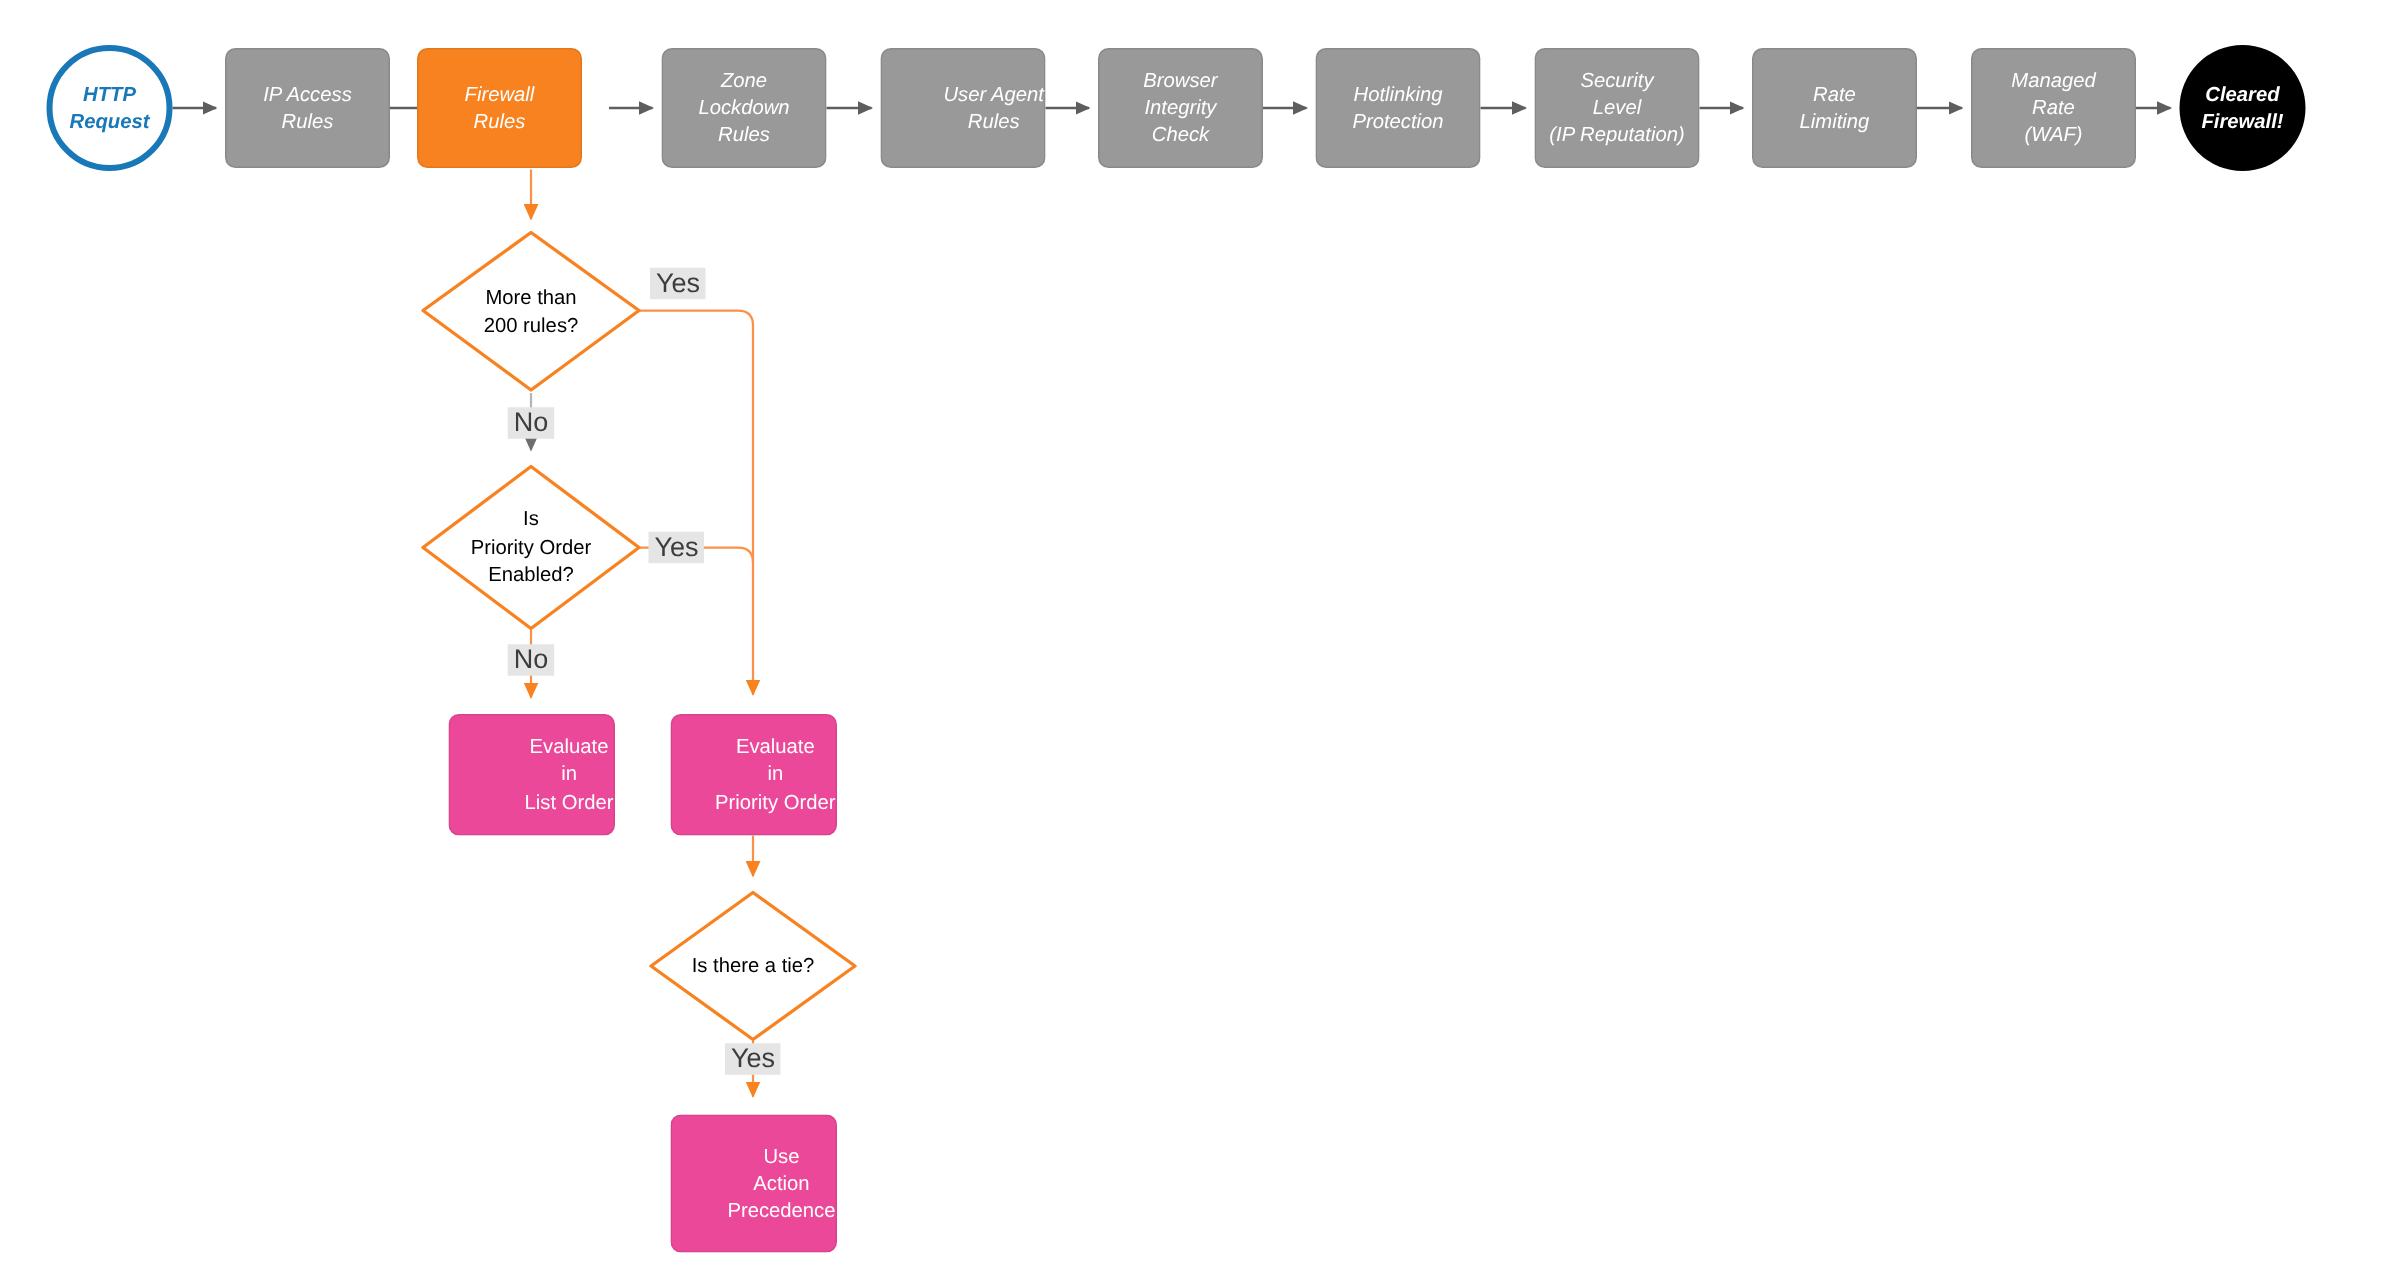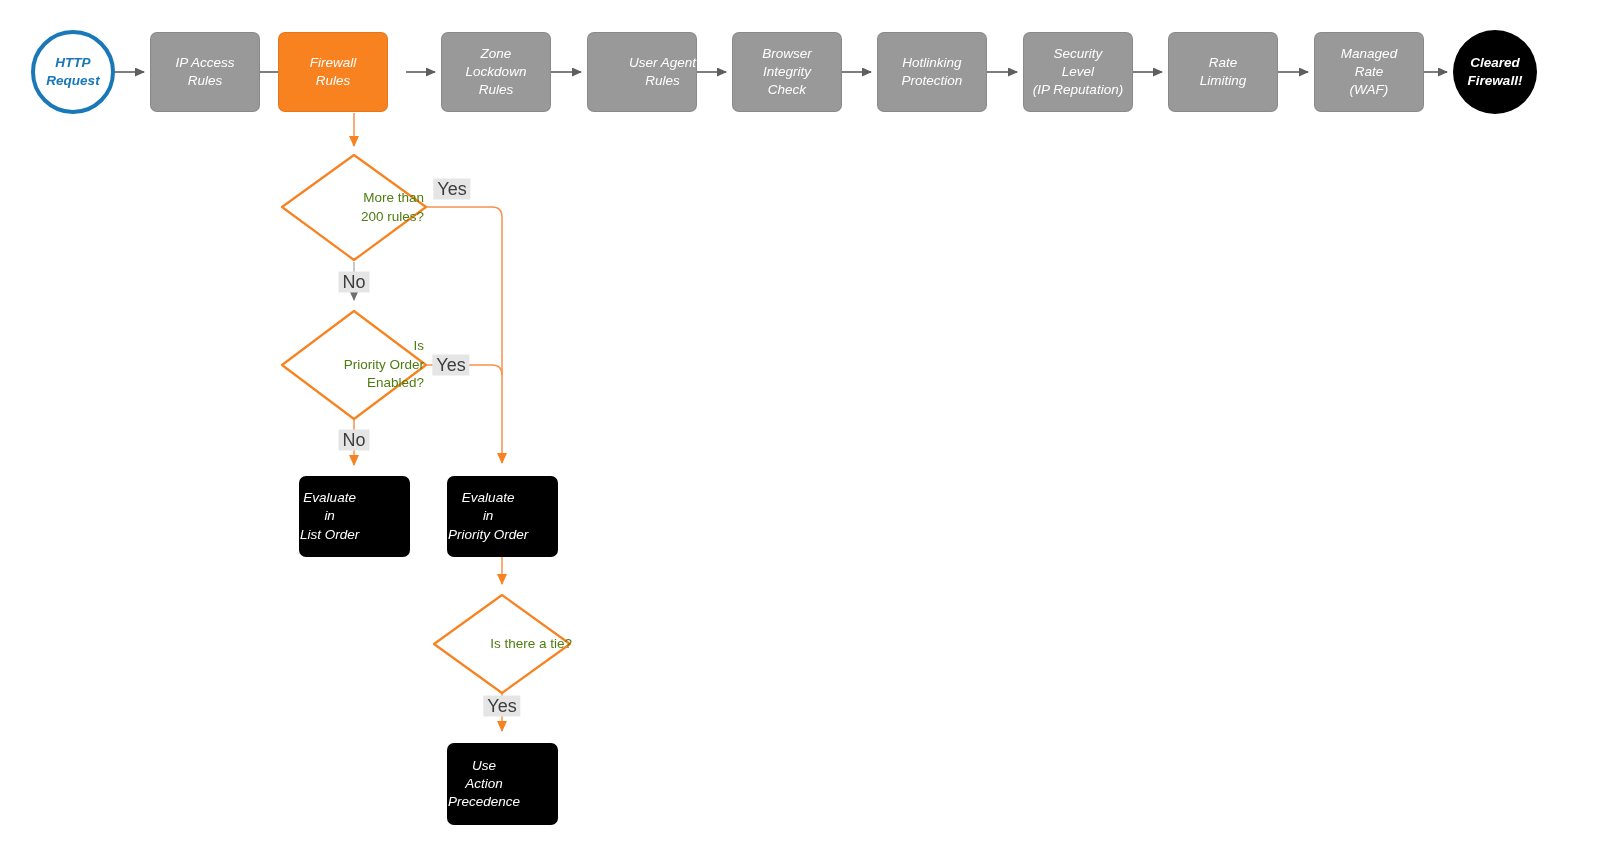--- a/index.html
+++ b/index.html
@@ -65,8 +65,8 @@
   .decision-label {
     position: absolute;
     transform: translate(-50%, -50%);
-    text-align: right;
-    color: #4d7c0f;
+    text-align: center;
+    color: #000000;
     font-size: 13.5px; line-height: 1.38;
     white-space: pre-line;
     width: 140px;

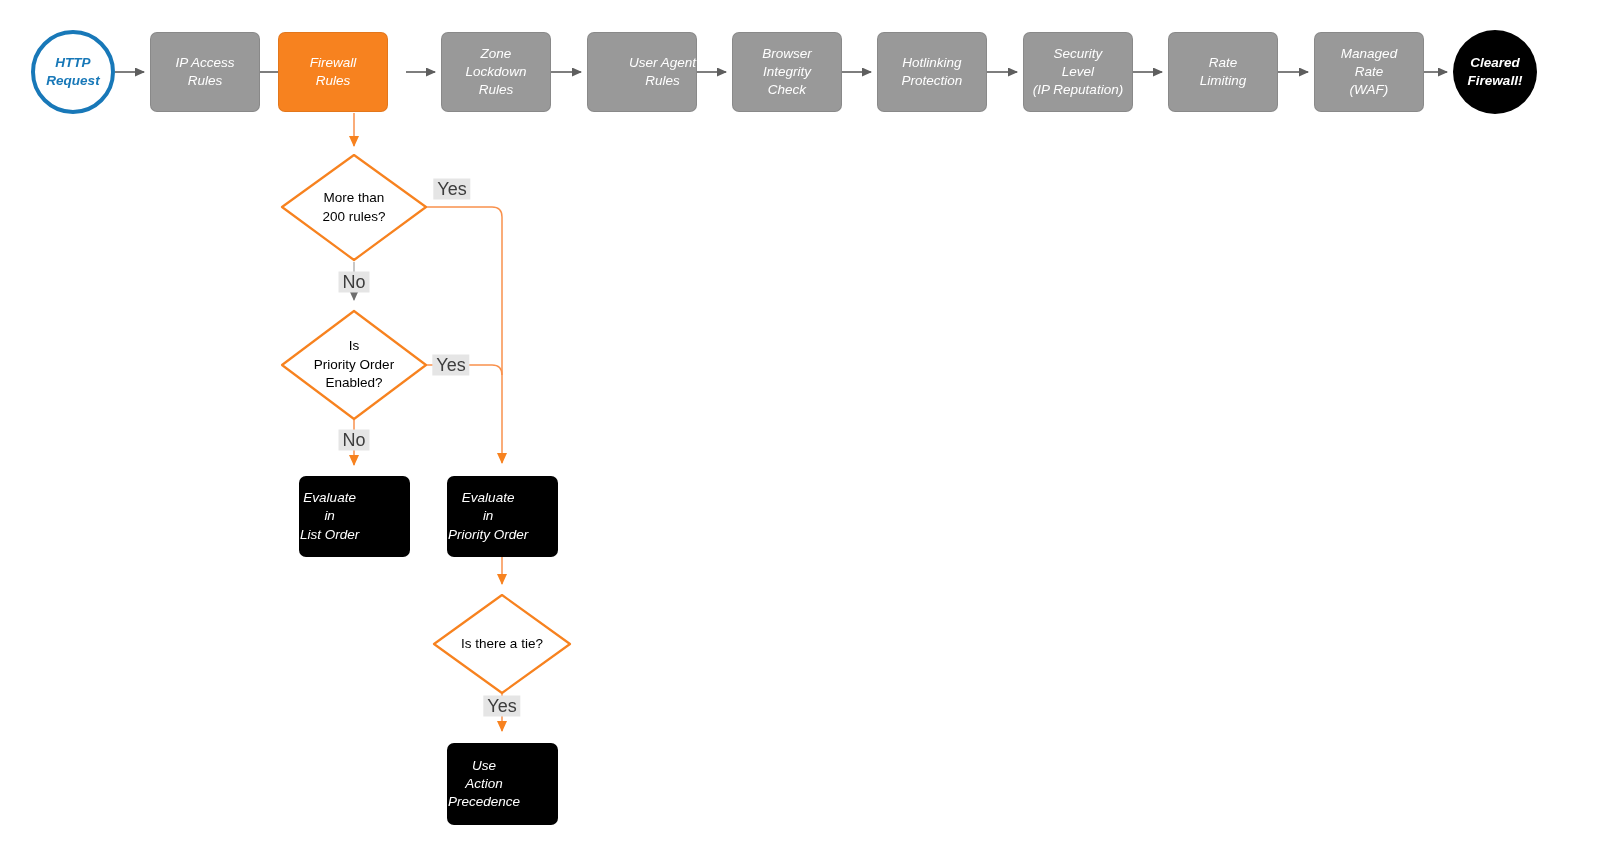--- a/index.html
+++ b/index.html
@@ -50,13 +50,12 @@
     position: absolute;
     width: 111px; height: 81px;
     border-radius: 7px;
-    background: #000000;
+    background: #ec4899;
     border: 1px solid rgba(0,0,0,0.08);
-    display: flex; align-items: center; justify-content: flex-start;
+    display: flex; align-items: center; justify-content: flex-end;
     text-align: center;
     color: #ffffff;
     font-size: 13.5px; line-height: 1.35;
-    font-style: italic;
     white-space: pre-line;
     box-sizing: border-box;
   }

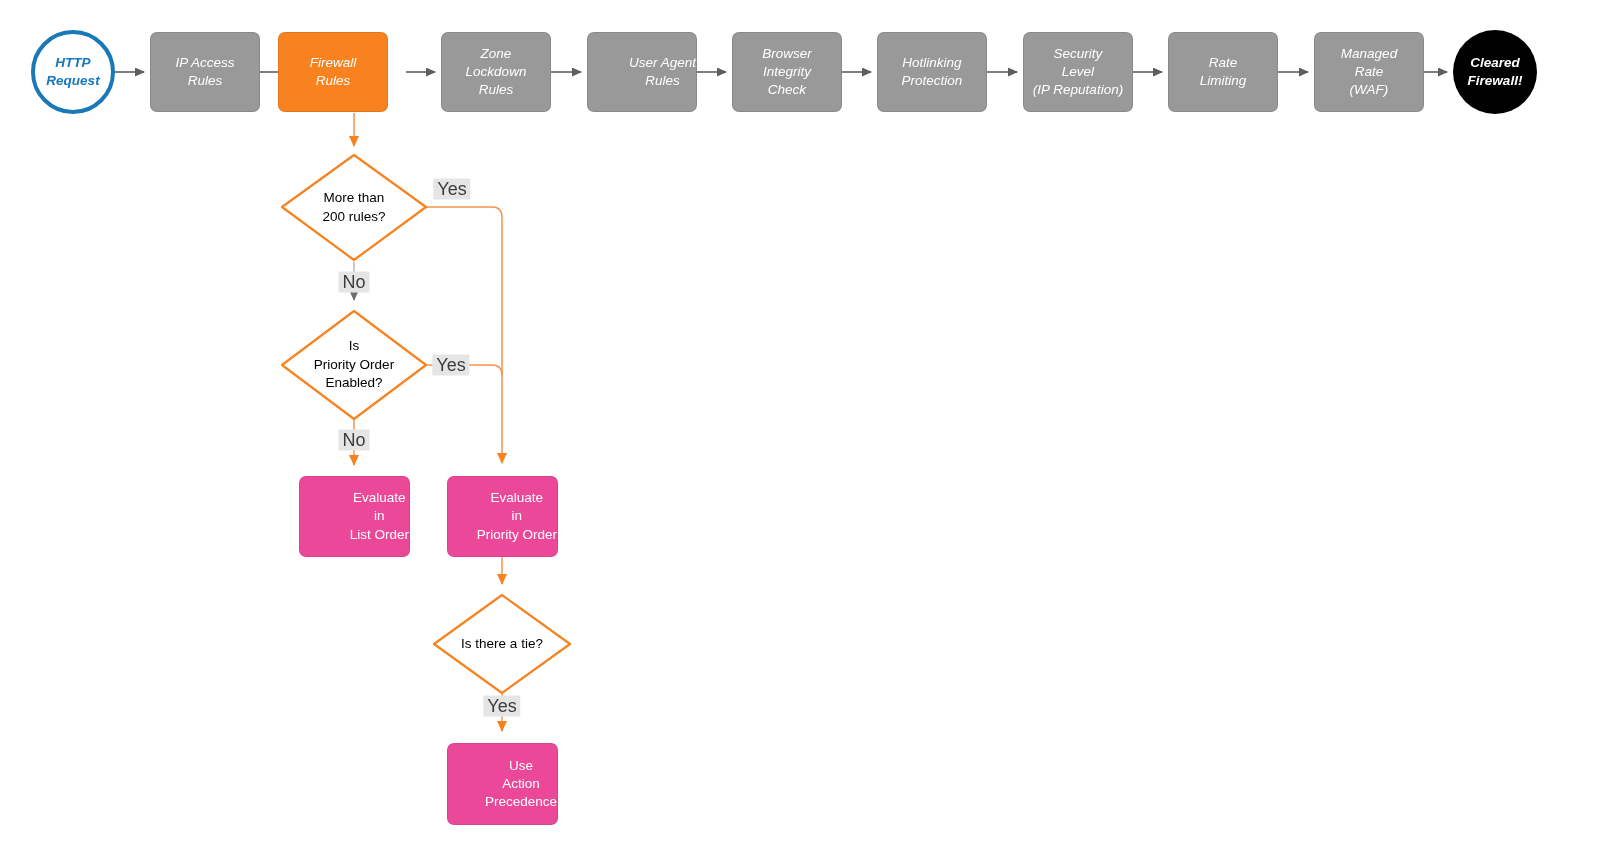--- a/index.html
+++ b/index.html
@@ -205,7 +205,7 @@
 in
 Priority Order</span>
   </div>
-  <div class="action" style="left:447px; top:743px; height:82px;">
+  <div class="action" style="left:447px; top:743px; height:92px;">
     <span>Use
 Action
 Precedence</span>

